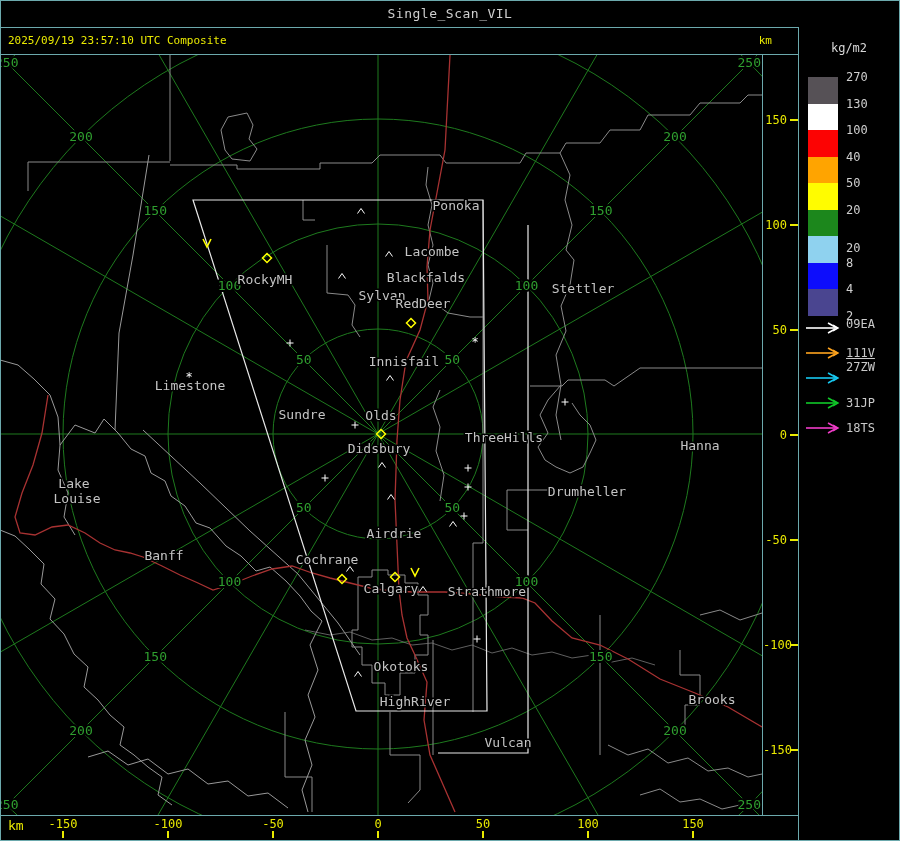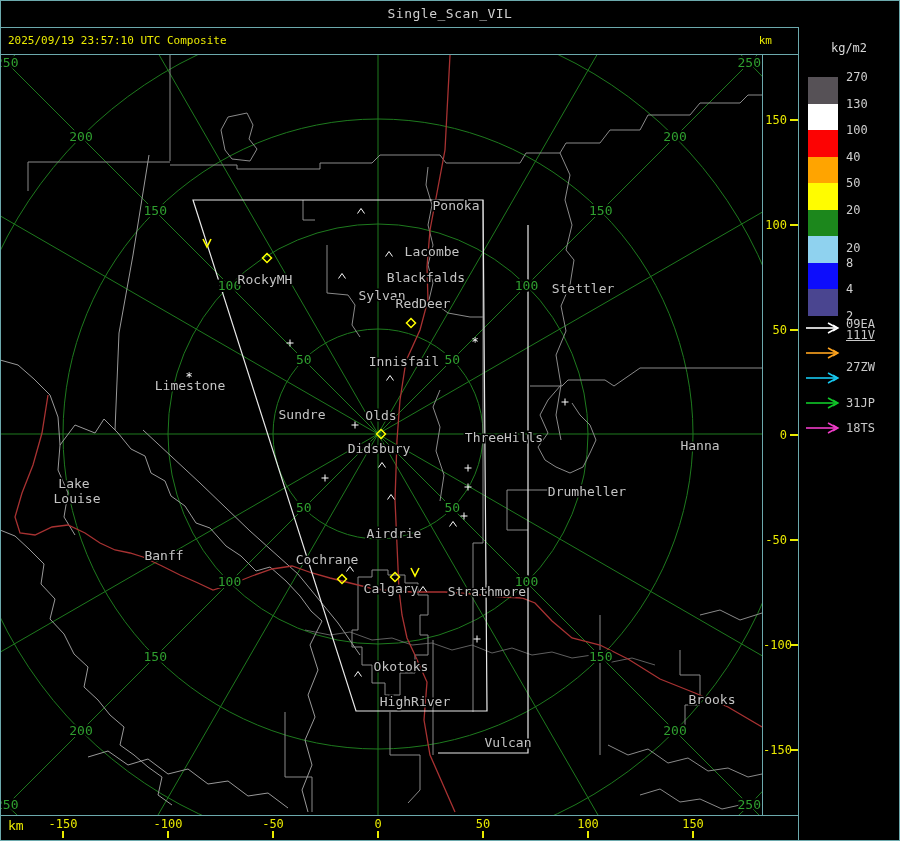--- a/index.html
+++ b/index.html
@@ -254,7 +254,7 @@
         <path d="M 24,2 L 33,7 L 24,12" fill="none" stroke="#ffa41e" stroke-width="1.6"></path>
         <path d="M 29,4 L 34,7 L 29,10" fill="none" stroke="#ffa41e" stroke-width="1.4"></path>
       </svg>
-      <div class="track-label" style="top: 308px; text-decoration: underline;">111V</div>
+      <div class="track-label" style="top: 326px; text-decoration: underline;">111V</div>
       <svg class="track-arrow" viewBox="0 0 38 14" style="top: 351px;">
         <line x1="2" y1="7" x2="31" y2="7" stroke="#17c8f0" stroke-width="1.6"></line>
         <path d="M 24,2 L 33,7 L 24,12" fill="none" stroke="#17c8f0" stroke-width="1.6"></path>

